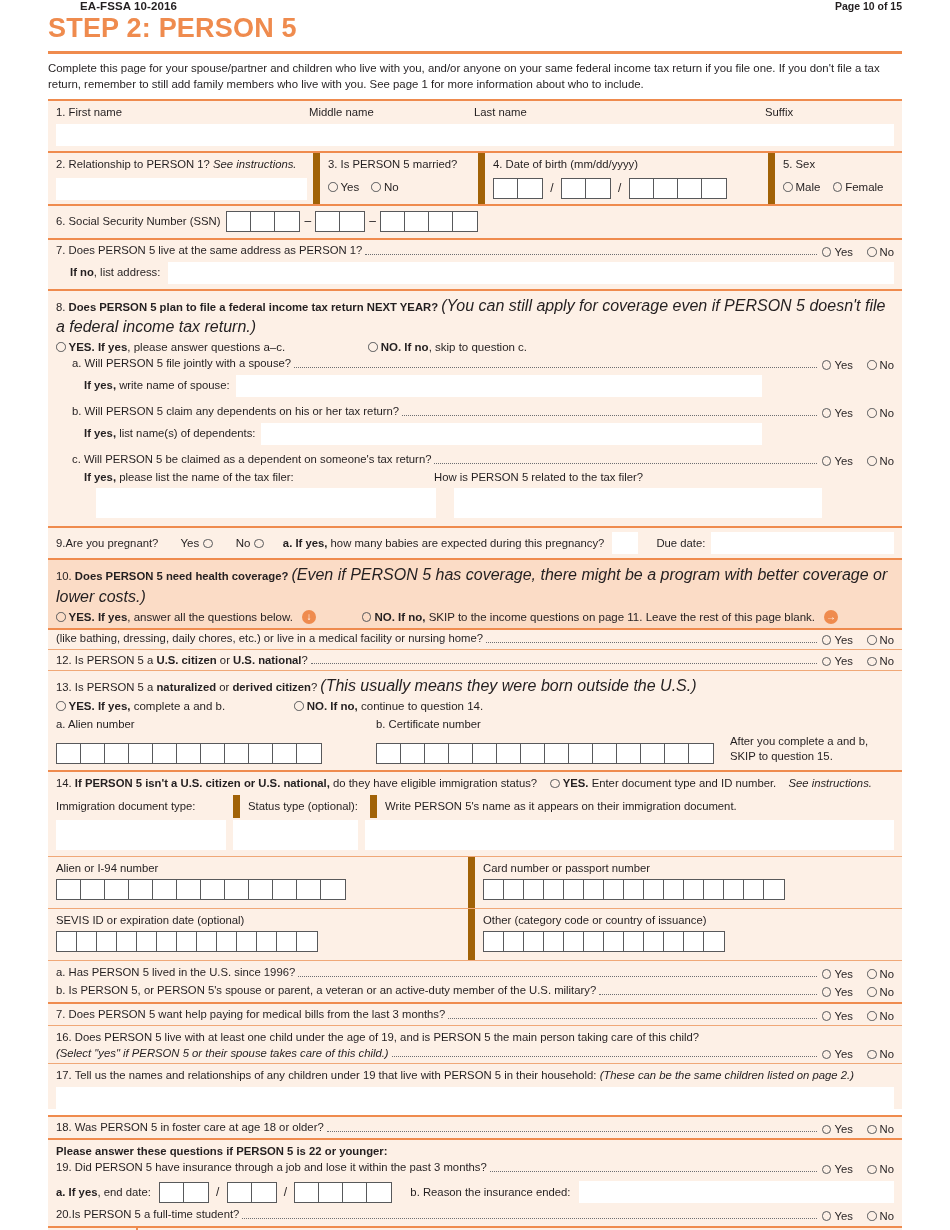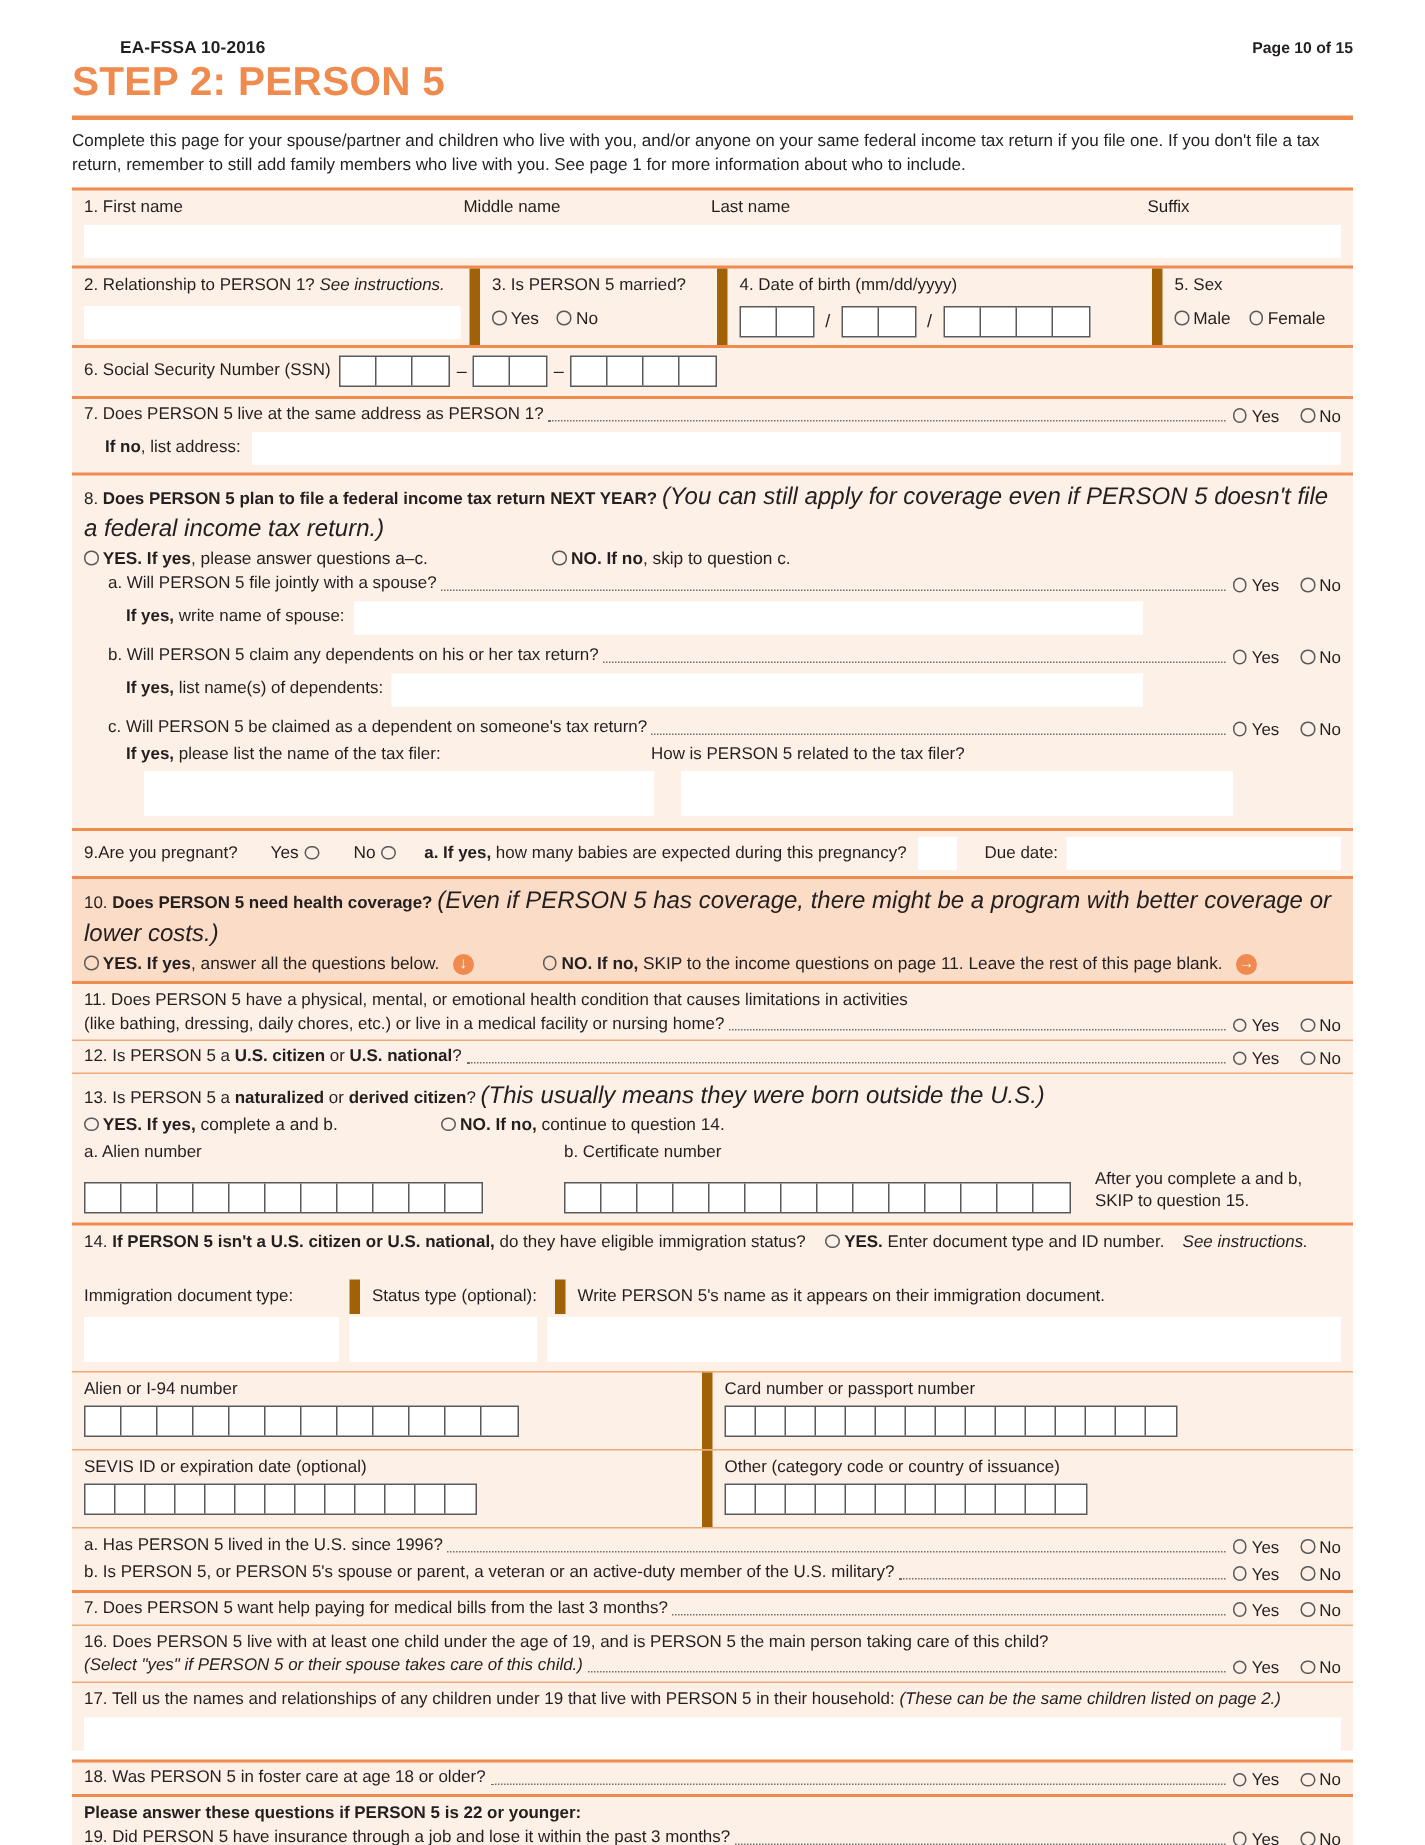--- a/index.html
+++ b/index.html
@@ -15,7 +15,7 @@
   .page { position:relative; width:950px; height:1230px; padding:0 48px; }
 
   
-  .hdr-row { display:flex; justify-content:space-between; align-items:flex-start; padding-top:26px; }
+  .hdr-row { display:flex; justify-content:space-between; align-items:flex-start; }
   .form-code { font-size:11.5px; font-weight:700; letter-spacing:.1px; padding-left:32px; }
   .page-num { font-size:10.5px; font-weight:700; }
   .step-title {

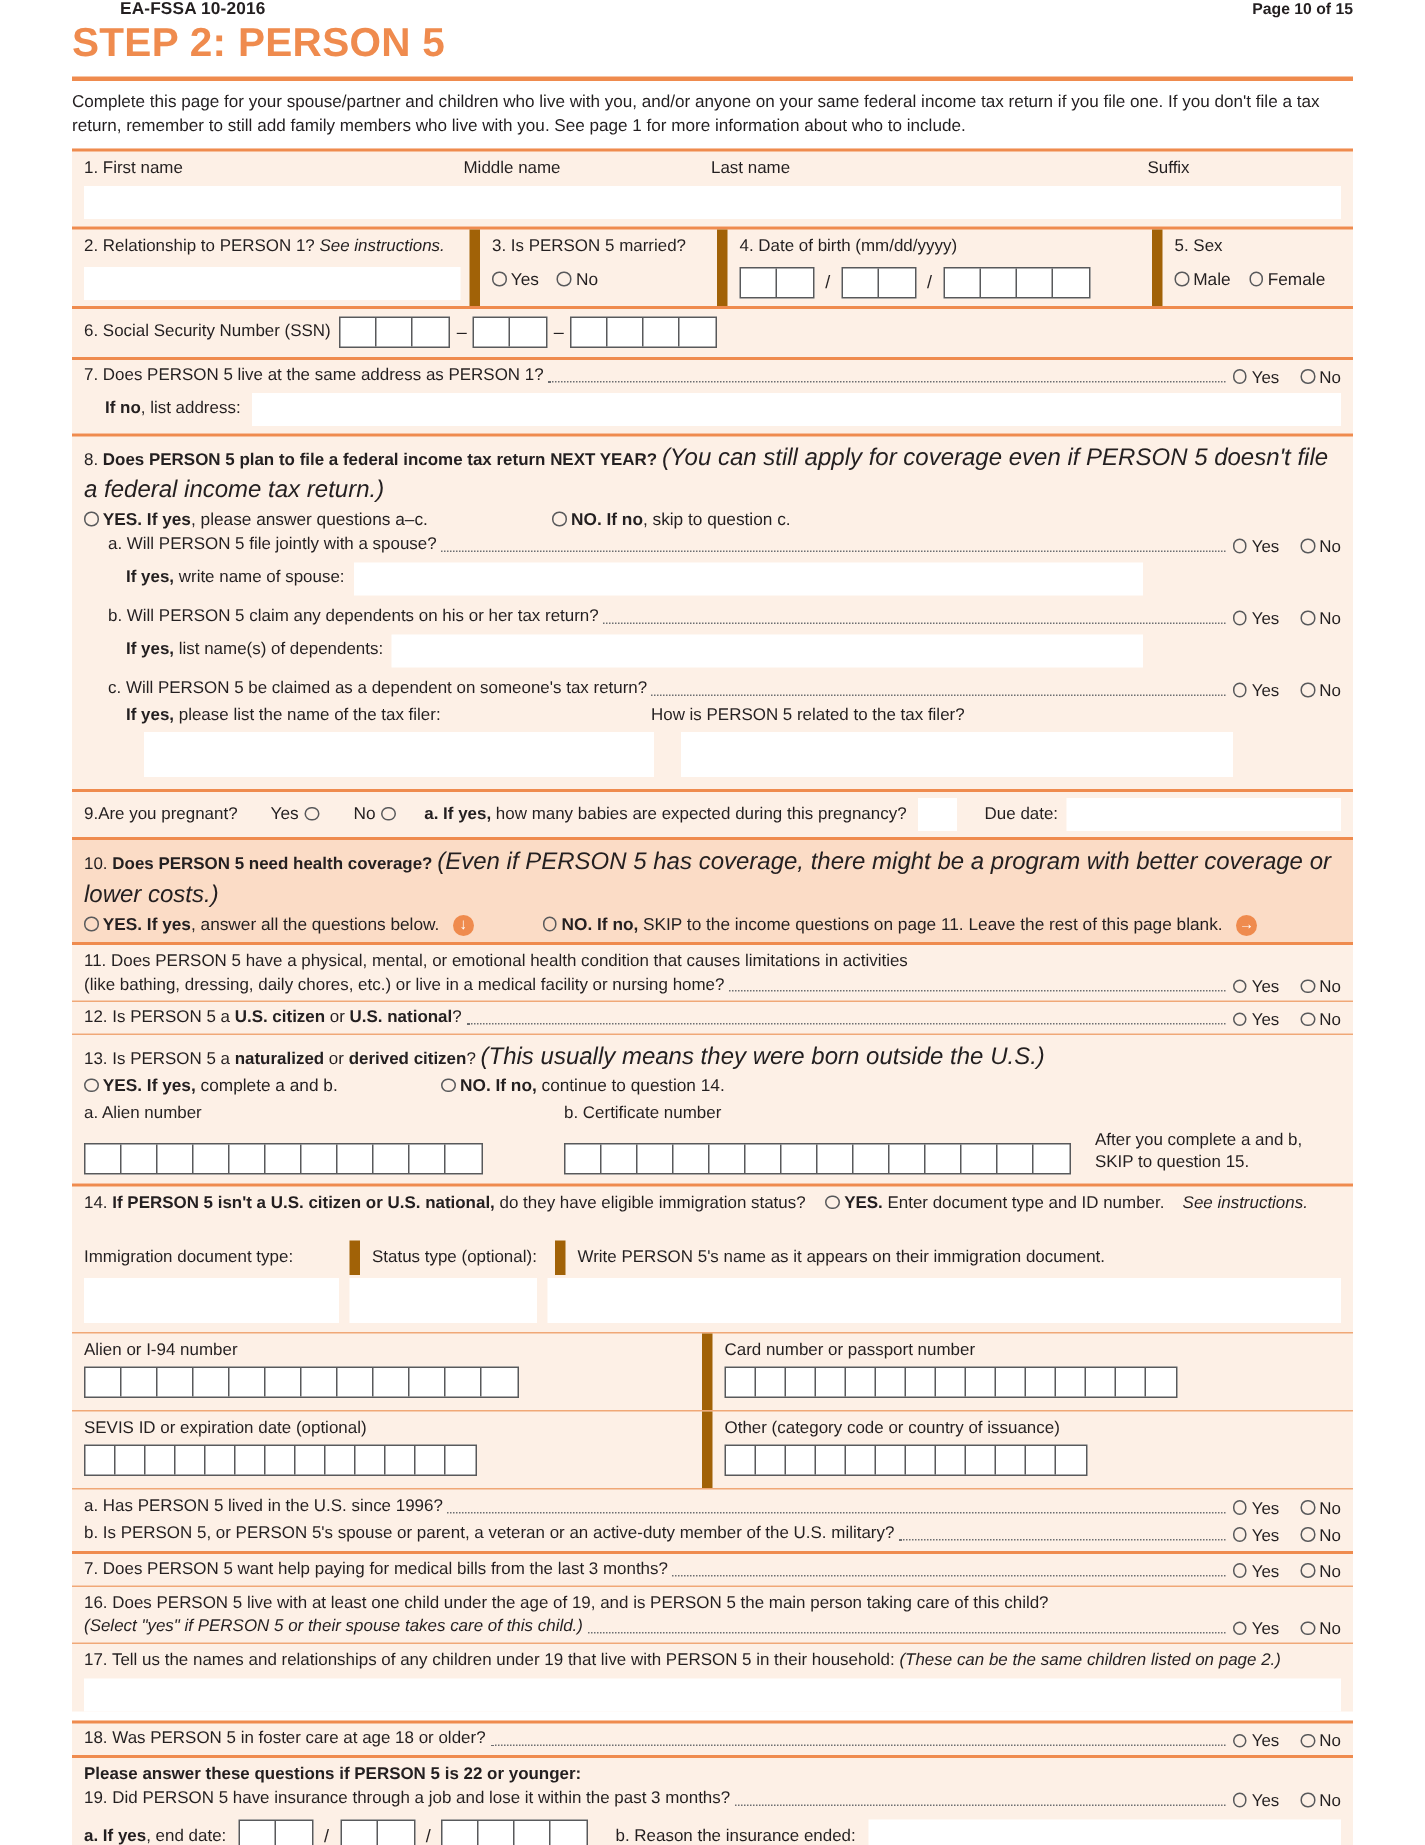--- a/index.html
+++ b/index.html
@@ -285,9 +285,6 @@
   </div>
 
   <div class="sec">
-    <div style="padding:4px 8px 0 8px">
-      <div class="qtext">11. Does PERSON 5 have a physical, mental, or emotional health condition that causes limitations in activities</div>
-    </div>
     <div class="qrow" style="padding-top:1px">
       <span class="qtext">(like bathing, dressing, daily chores, etc.) or live in a medical facility or nursing home?</span>
       <span class="leader"></span>

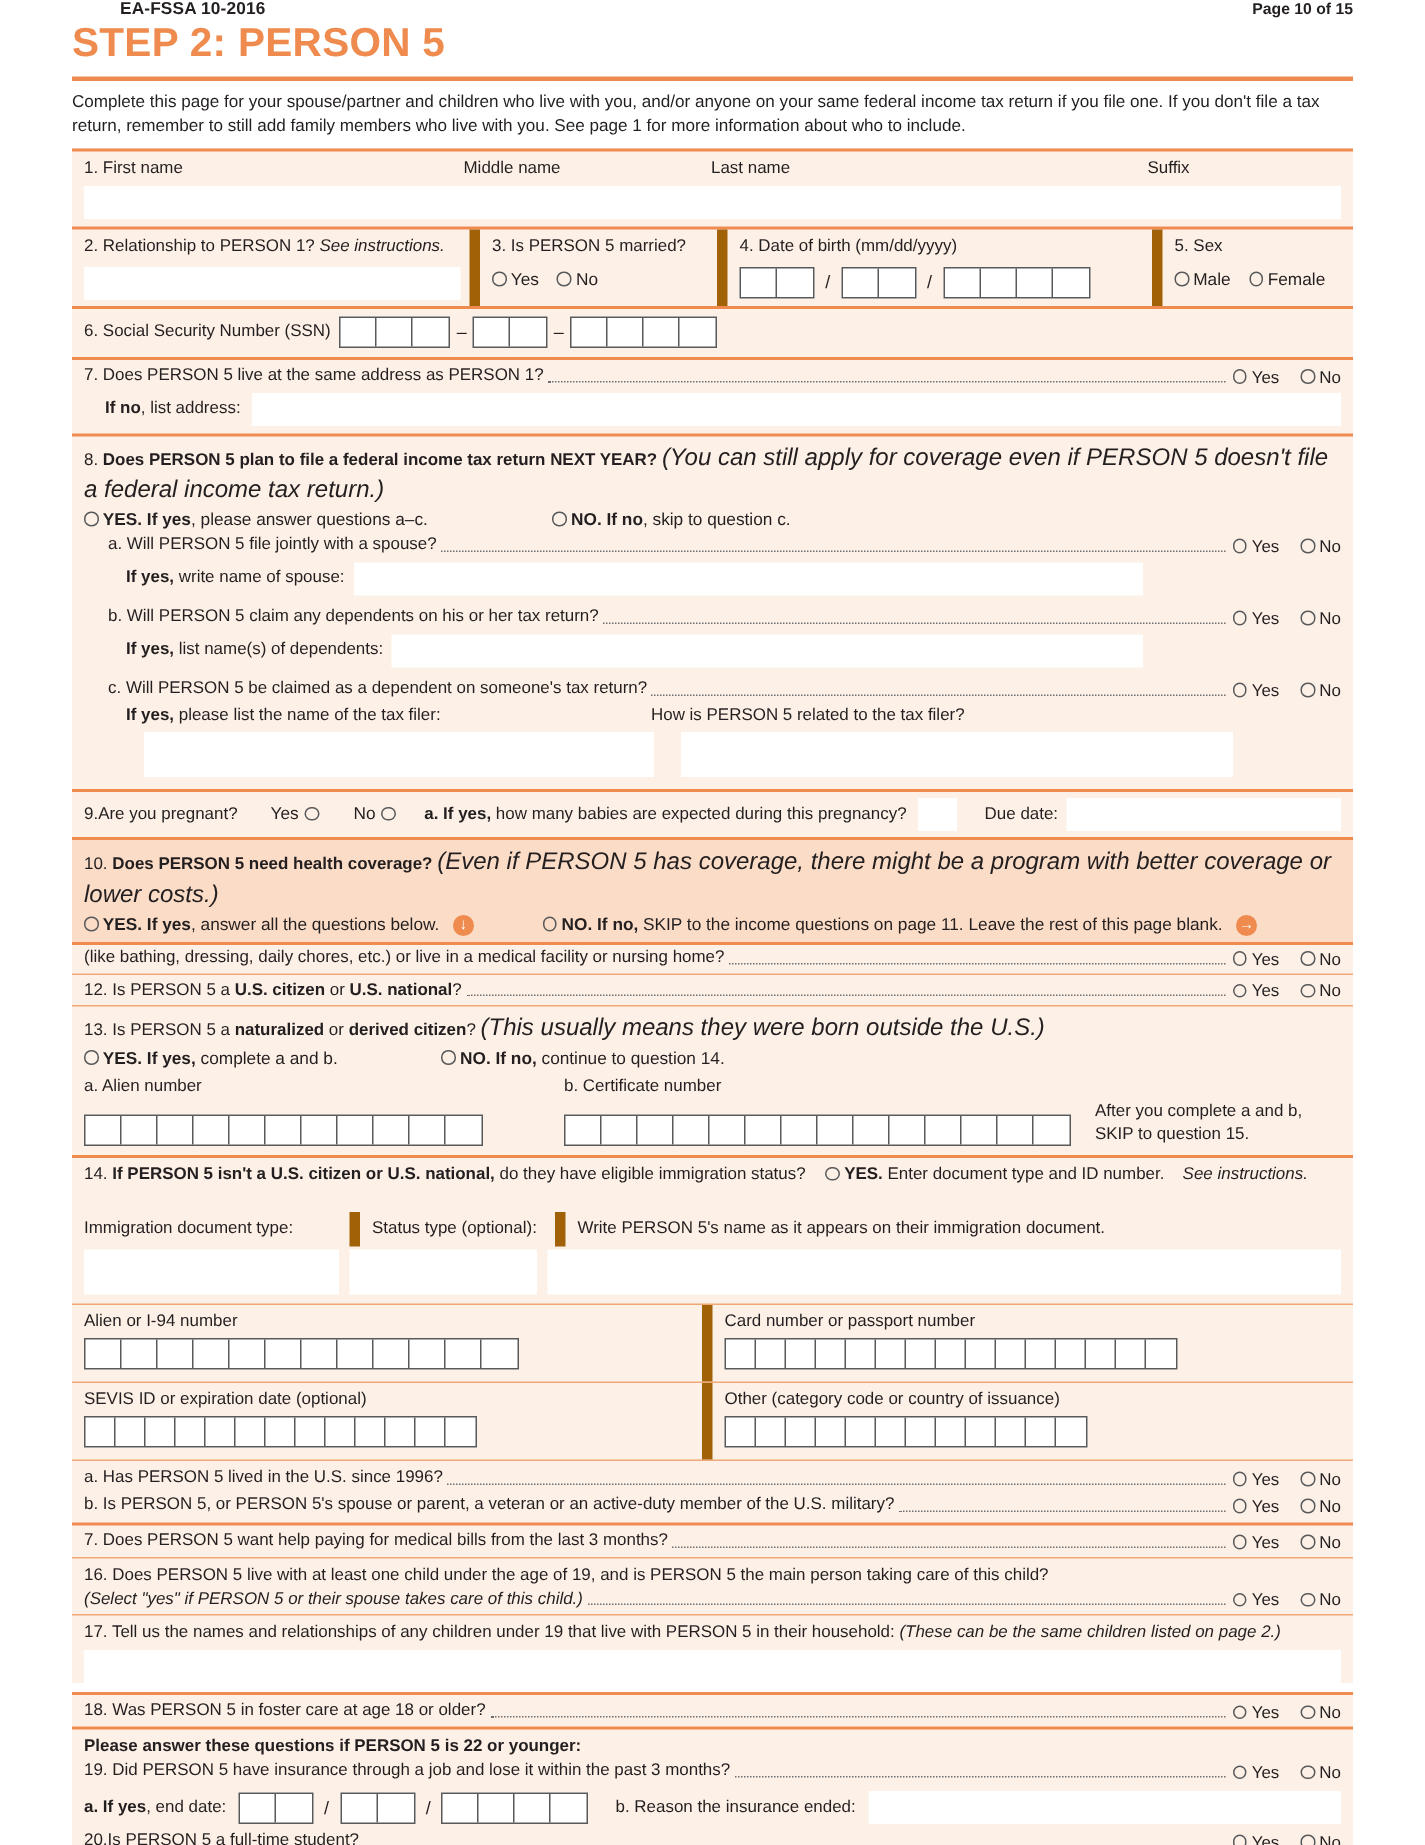--- a/index.html
+++ b/index.html
@@ -376,7 +376,7 @@
         <span class="i">See instructions.</span>
       </div>
     </div>
-    <div class="row" style="margin-top:17px">
+    <div class="row" style="margin-top:4px">
       <div class="cell" style="width:185px">
         <div class="qtext">Immigration document type:</div>
       </div>

